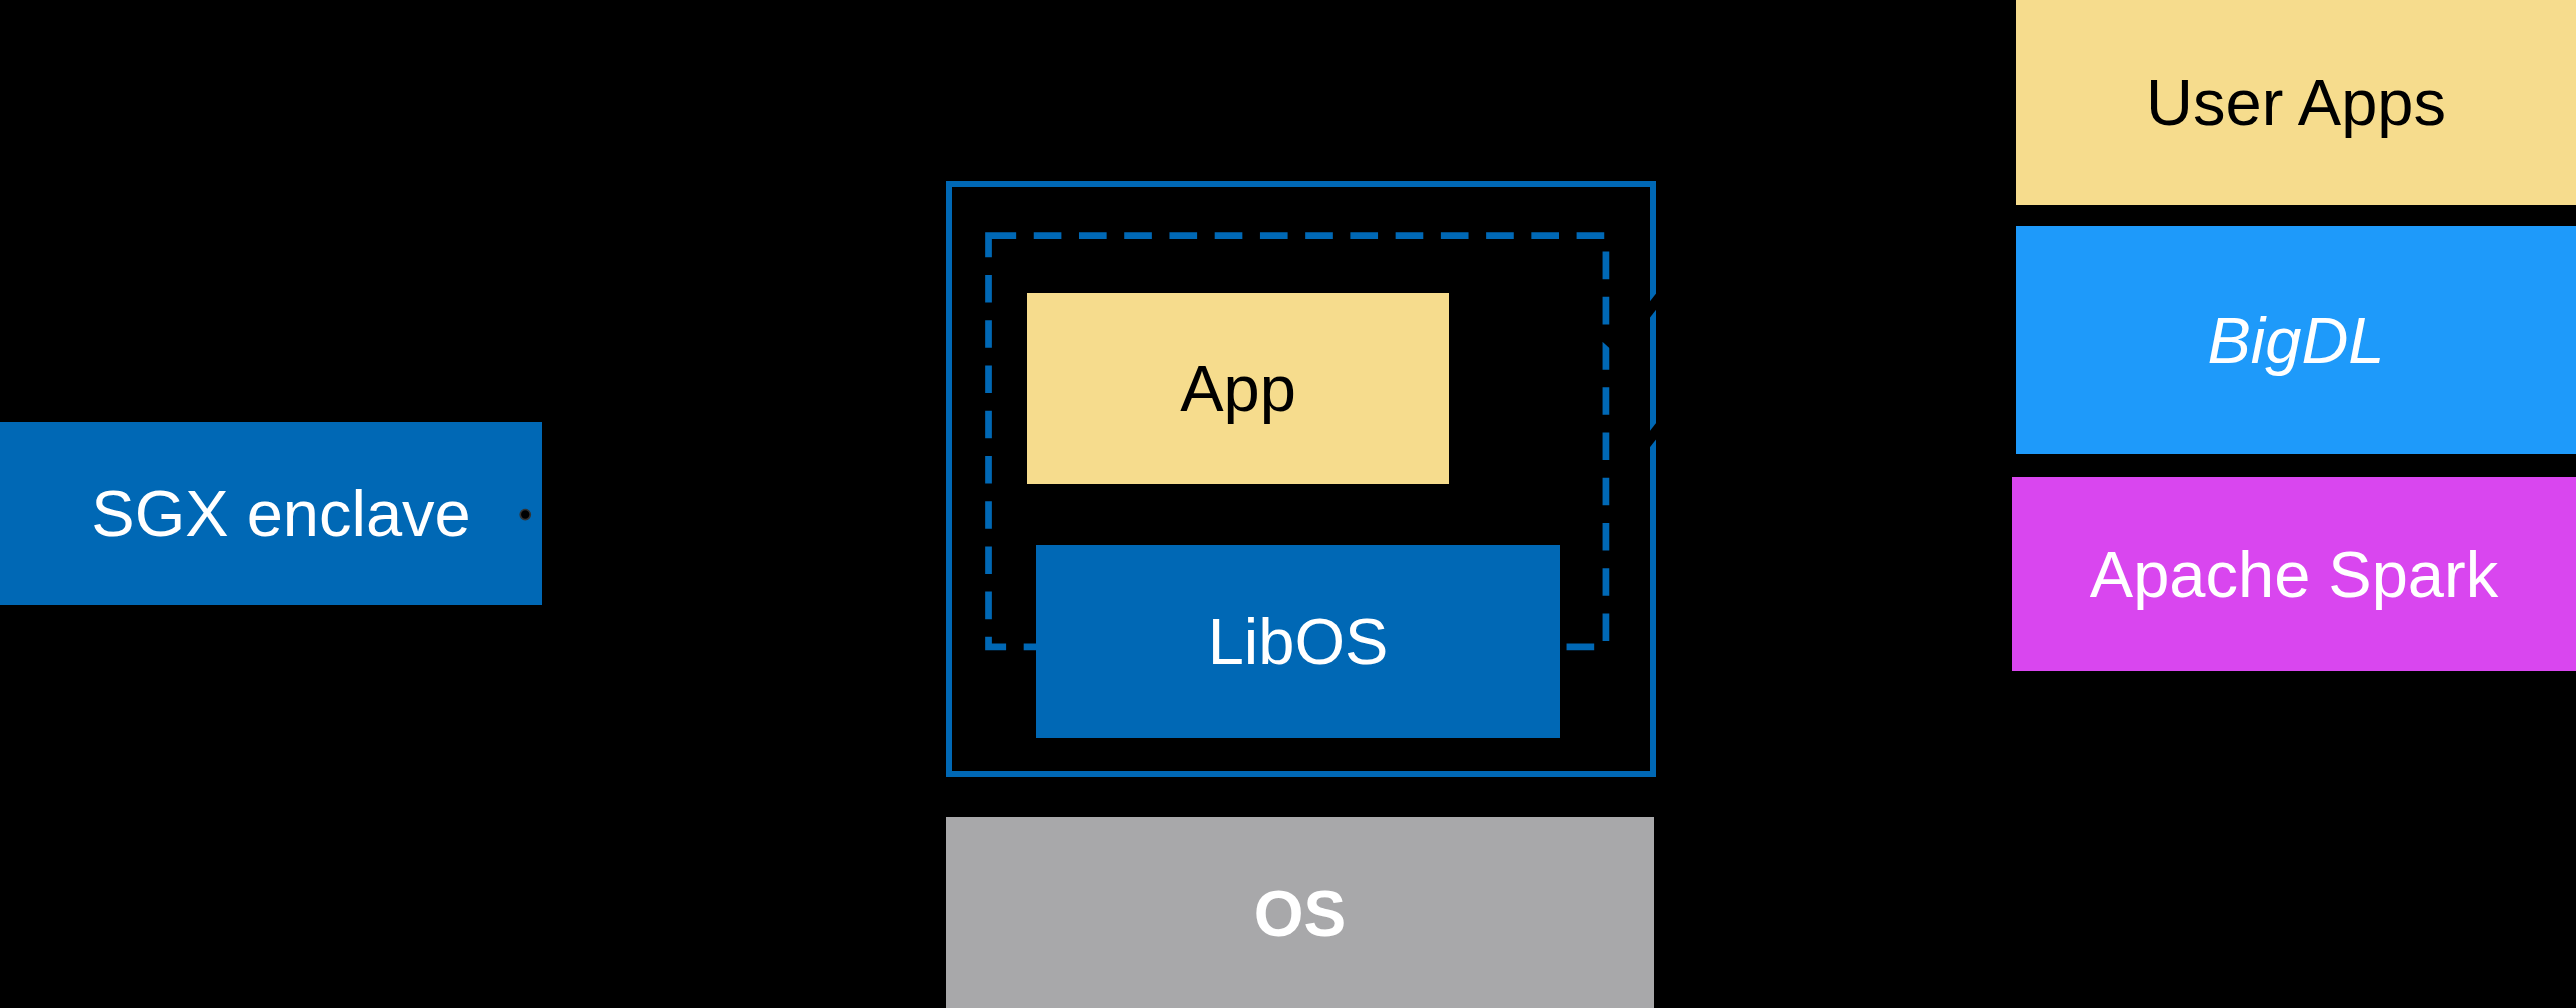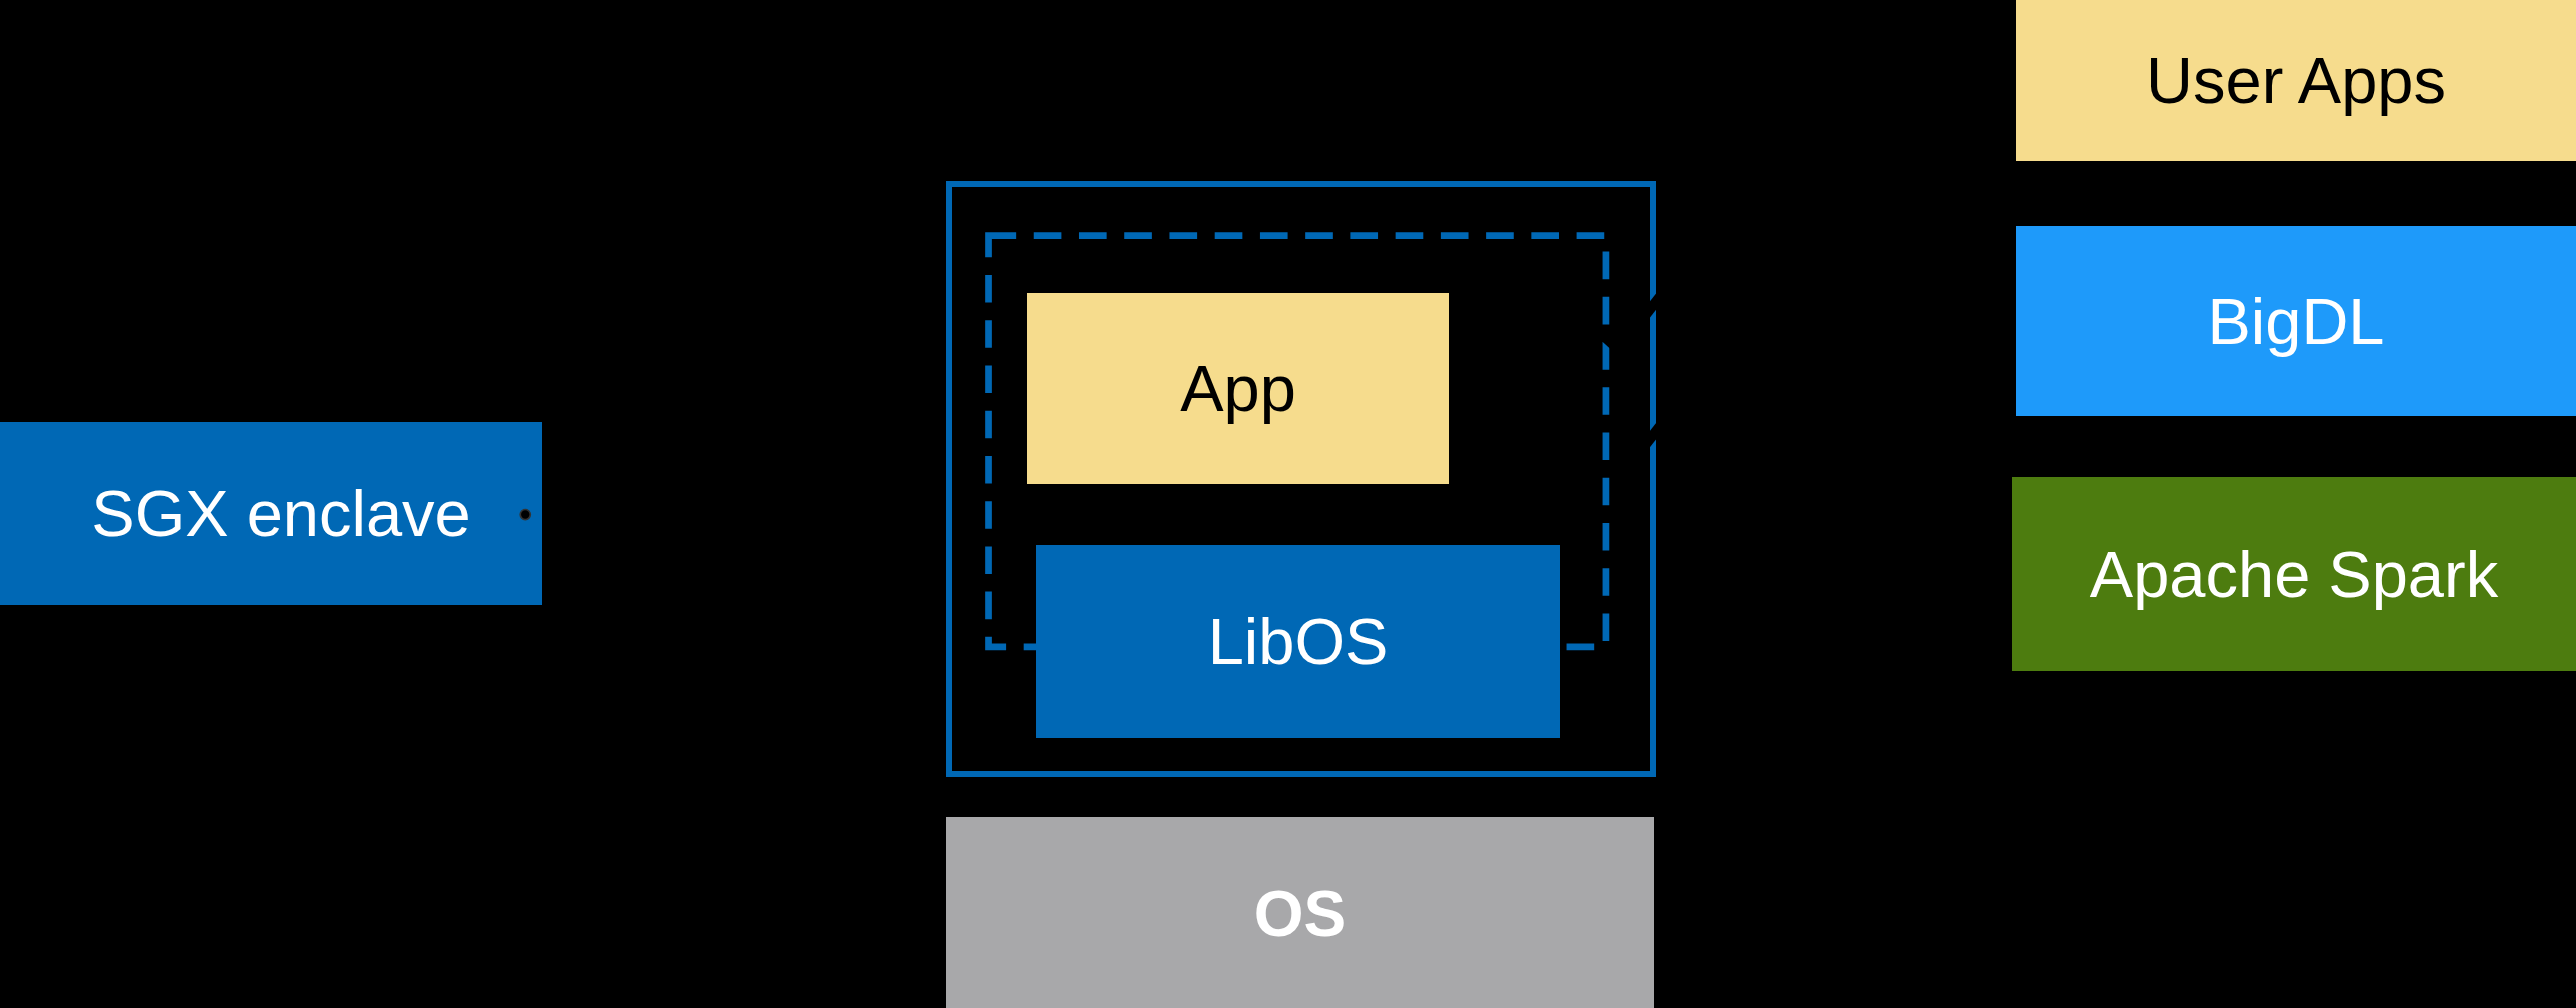--- a/index.html
+++ b/index.html
@@ -33,7 +33,7 @@
   #libos-box      { left: 1036px; top: 545px; width: 524px; height: 193px; }
   #os-box         { left: 946px; top: 817px; width: 708px; height: 194px; font-weight: 700; font-size: 64px; }
   
-  #user-apps-box  { left: 2016px; top: 0px;   width: 560px; height: 161px; }
+  #user-apps-box  { left: 2016px; top: 0px;   width: 560px; height: 205px; }
   #bigdl-box      { left: 2016px; top: 226px; width: 560px; height: 190px; }
   #spark-box      { left: 2012px; top: 477px; width: 564px; height: 194px; }
 

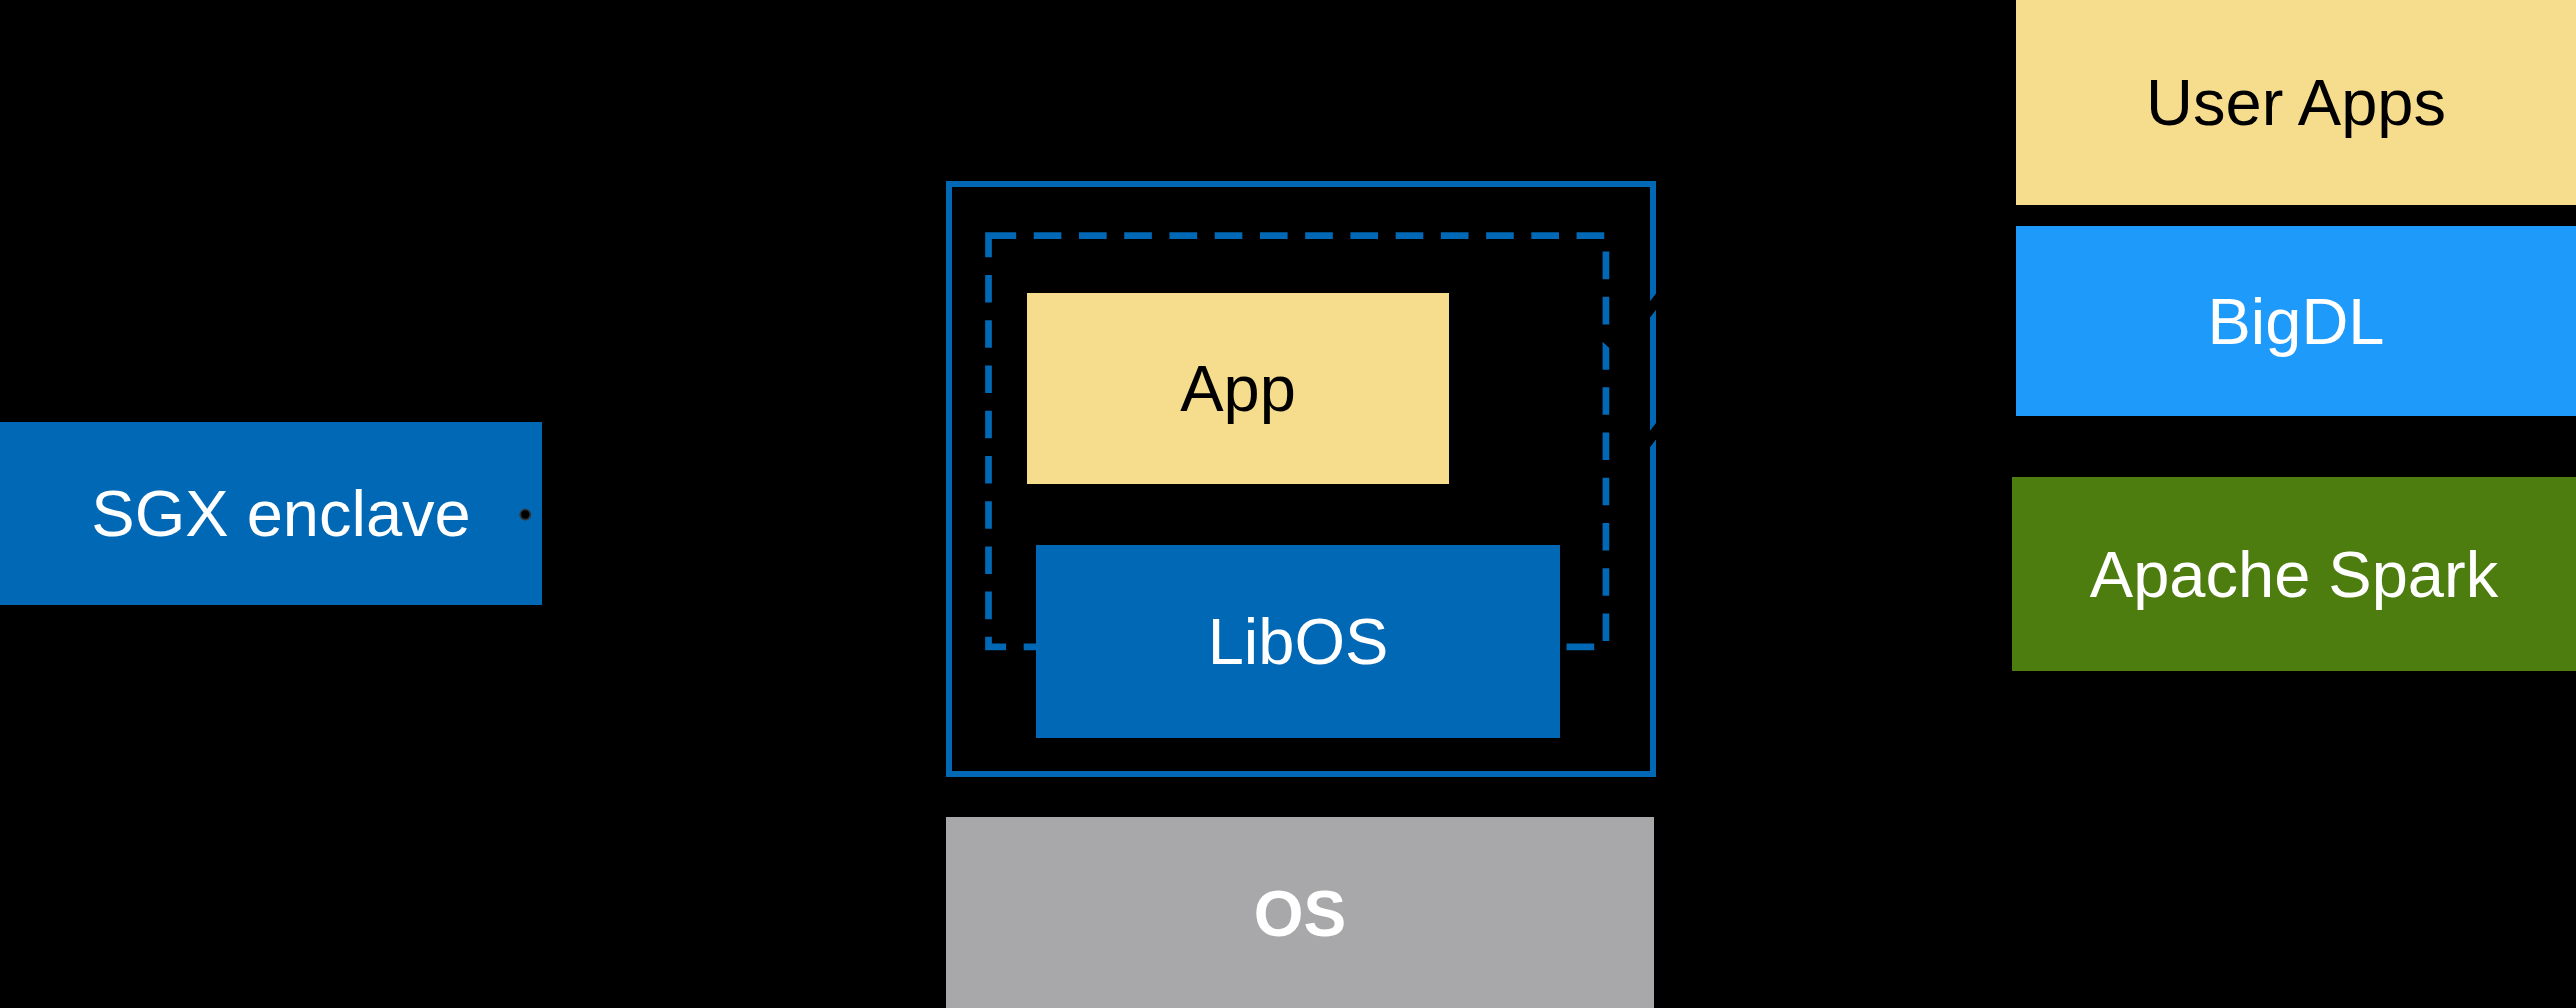--- a/index.html
+++ b/index.html
@@ -34,7 +34,7 @@
   #os-box         { left: 946px; top: 817px; width: 708px; height: 194px; font-weight: 700; font-size: 64px; }
   
   #user-apps-box  { left: 2016px; top: 0px;   width: 560px; height: 205px; }
-  #bigdl-box      { left: 2016px; top: 226px; width: 560px; height: 190px; }
+  #bigdl-box      { left: 2016px; top: 226px; width: 560px; height: 228px; font-style: italic; }
   #spark-box      { left: 2012px; top: 477px; width: 564px; height: 194px; }
 
   .overlay {

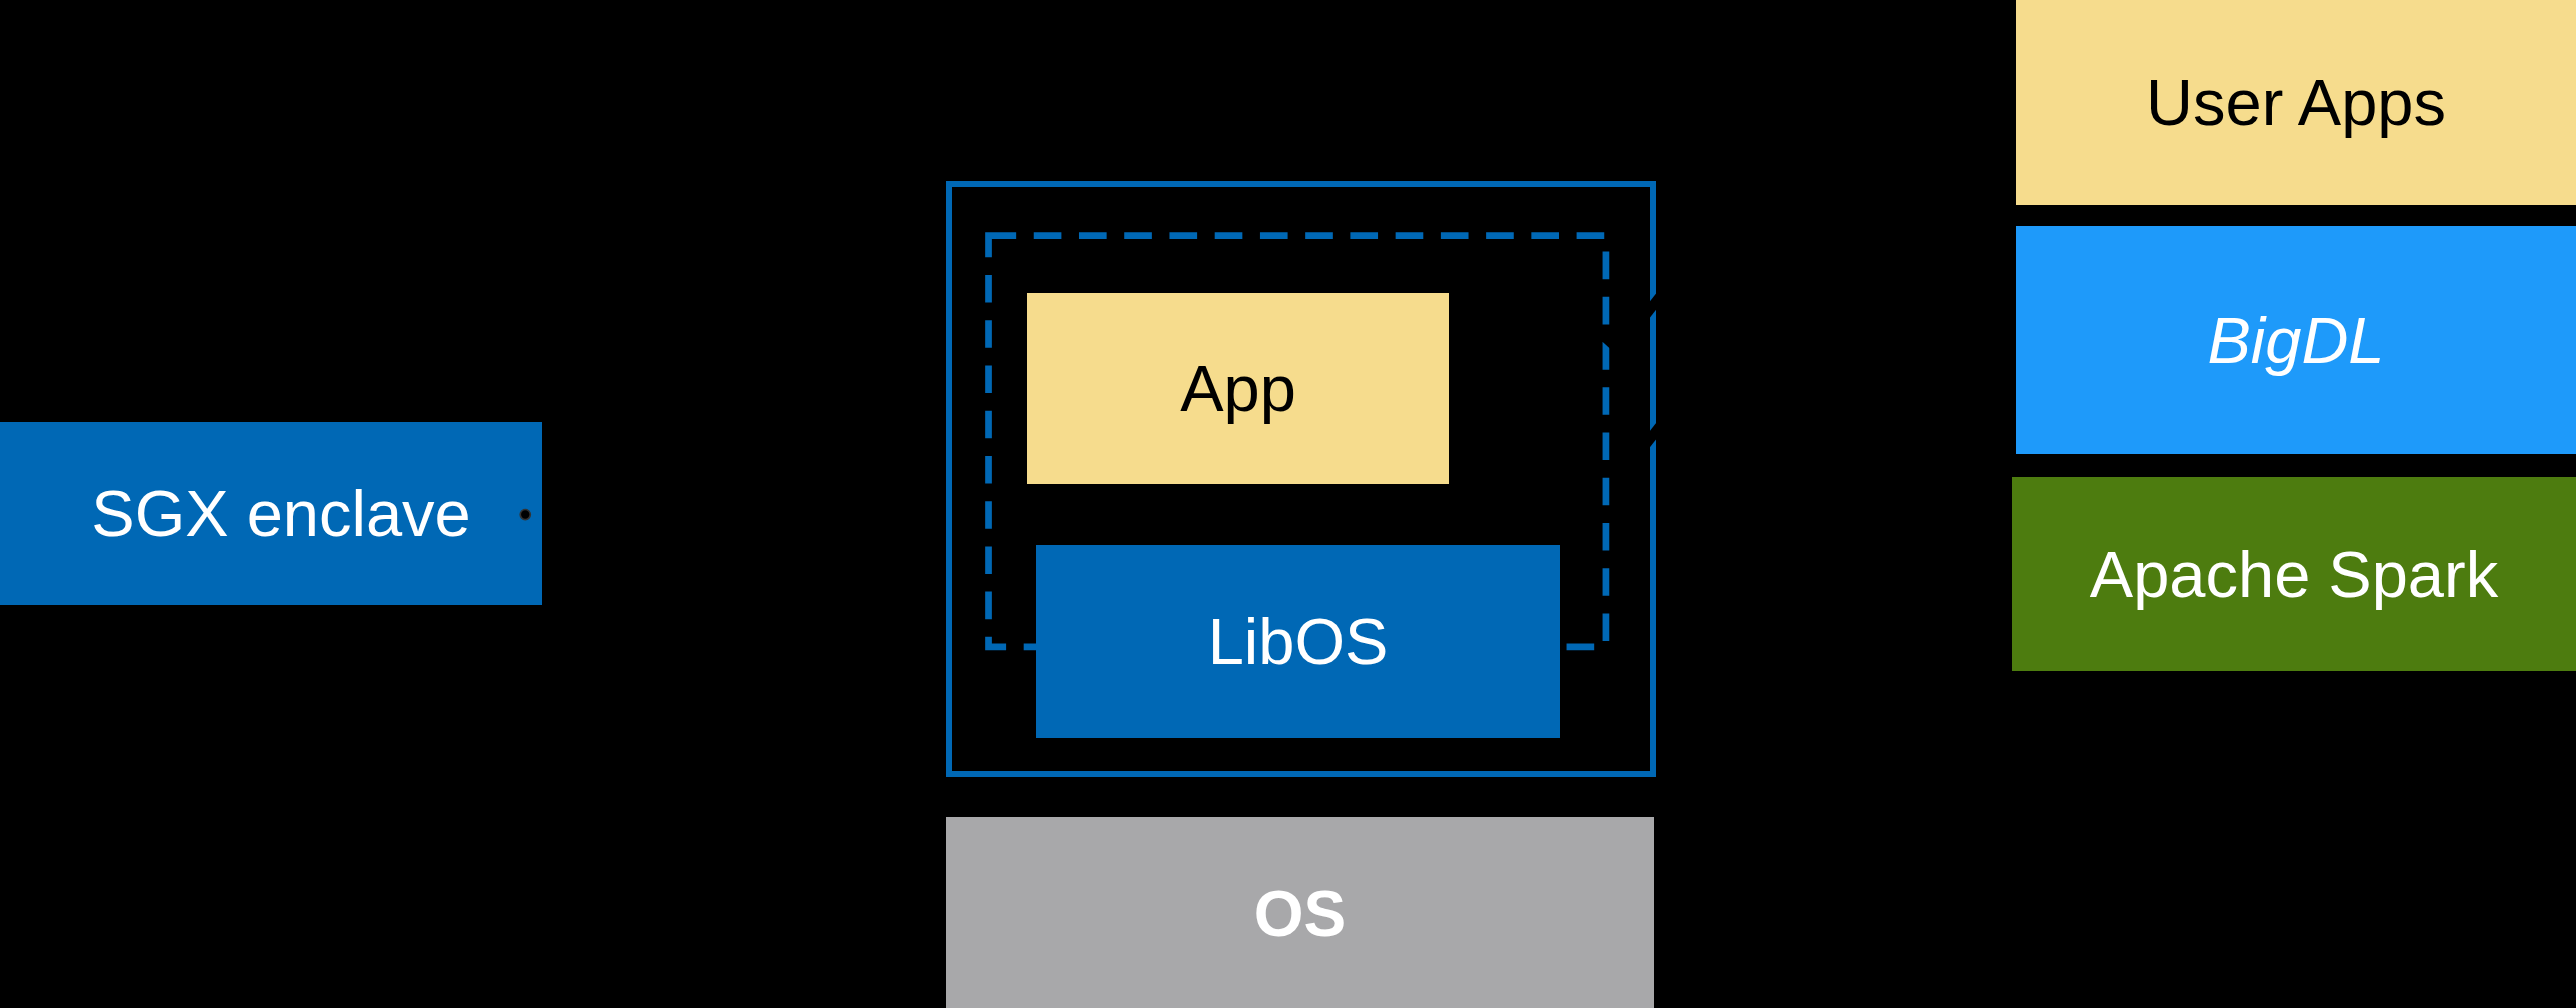--- a/index.html
+++ b/index.html
@@ -84,7 +84,7 @@
     <span>BigDL</span>
   </div>
 
-  <div class="box" id="spark-box" style="background: #4d7c0f; color: rgb(255, 255, 255);">
+  <div class="box" id="spark-box" style="background: #d946ef; color: rgb(255, 255, 255);">
     <span>Apache Spark</span>
   </div>
 

